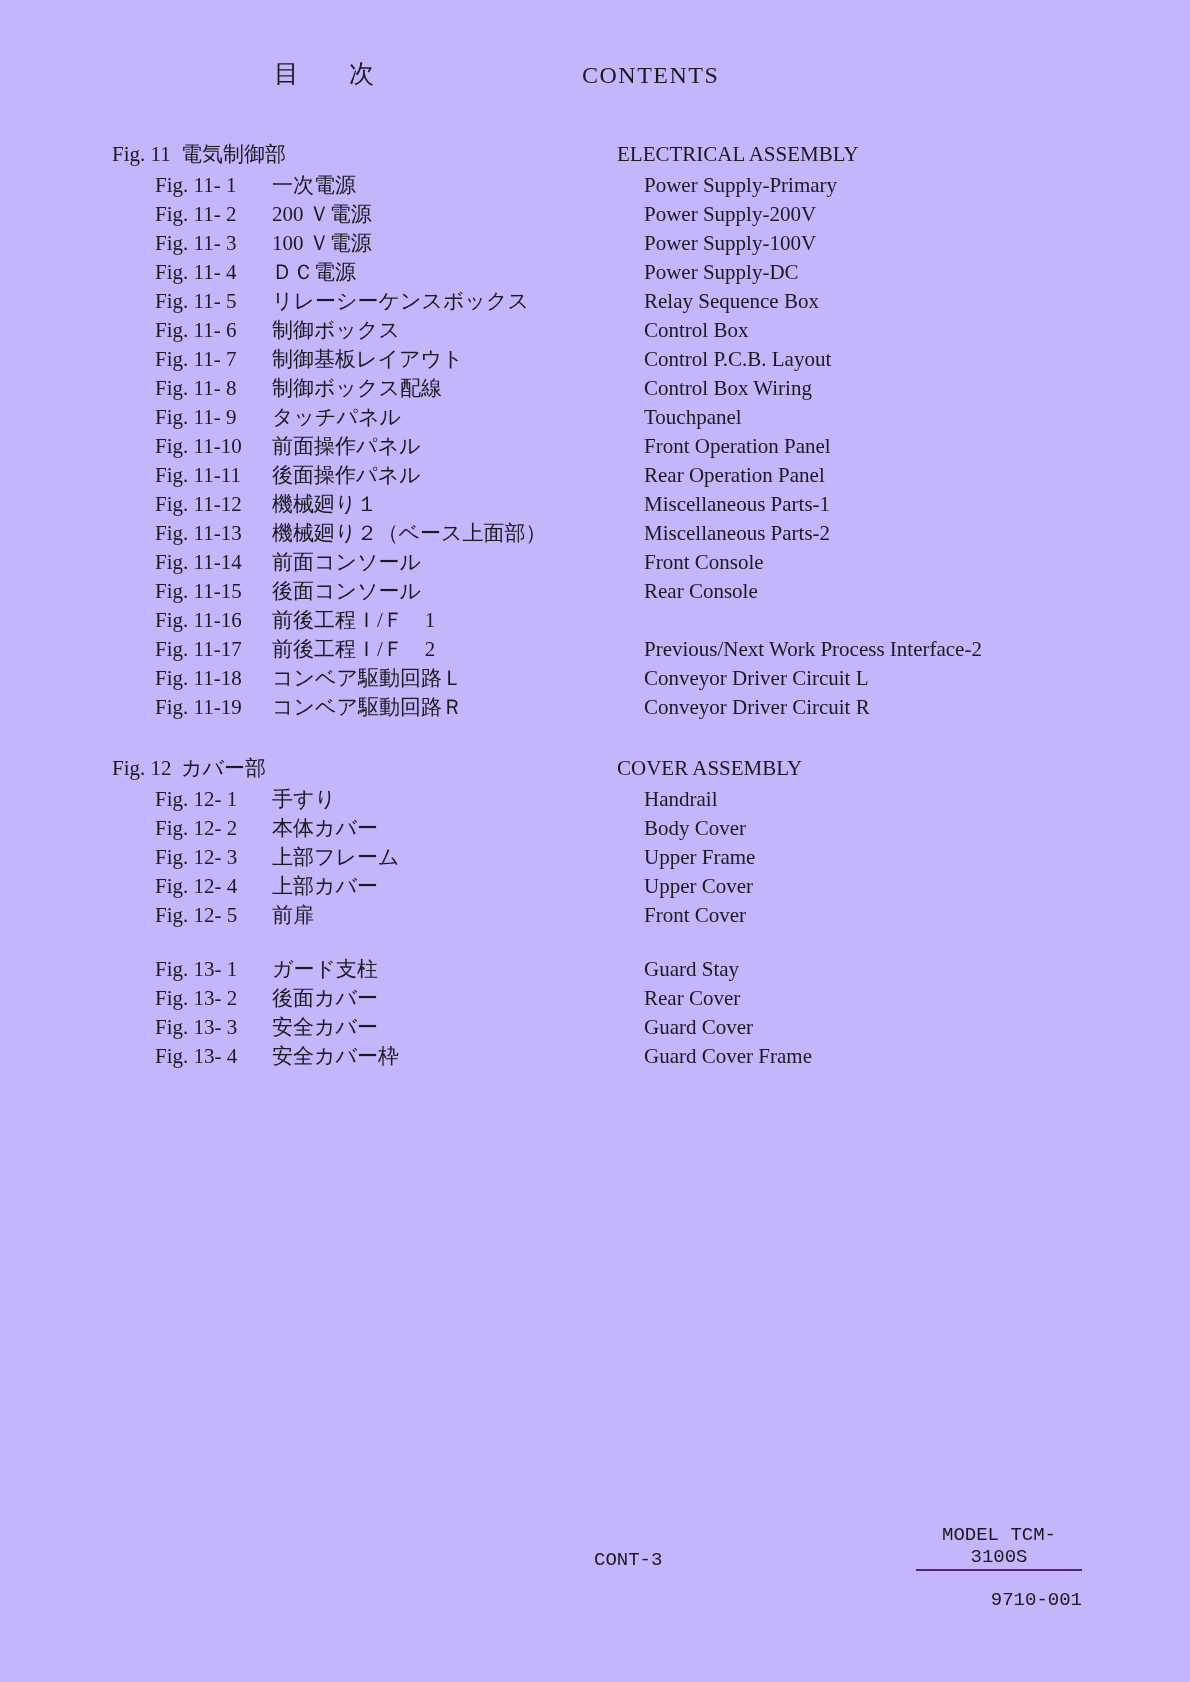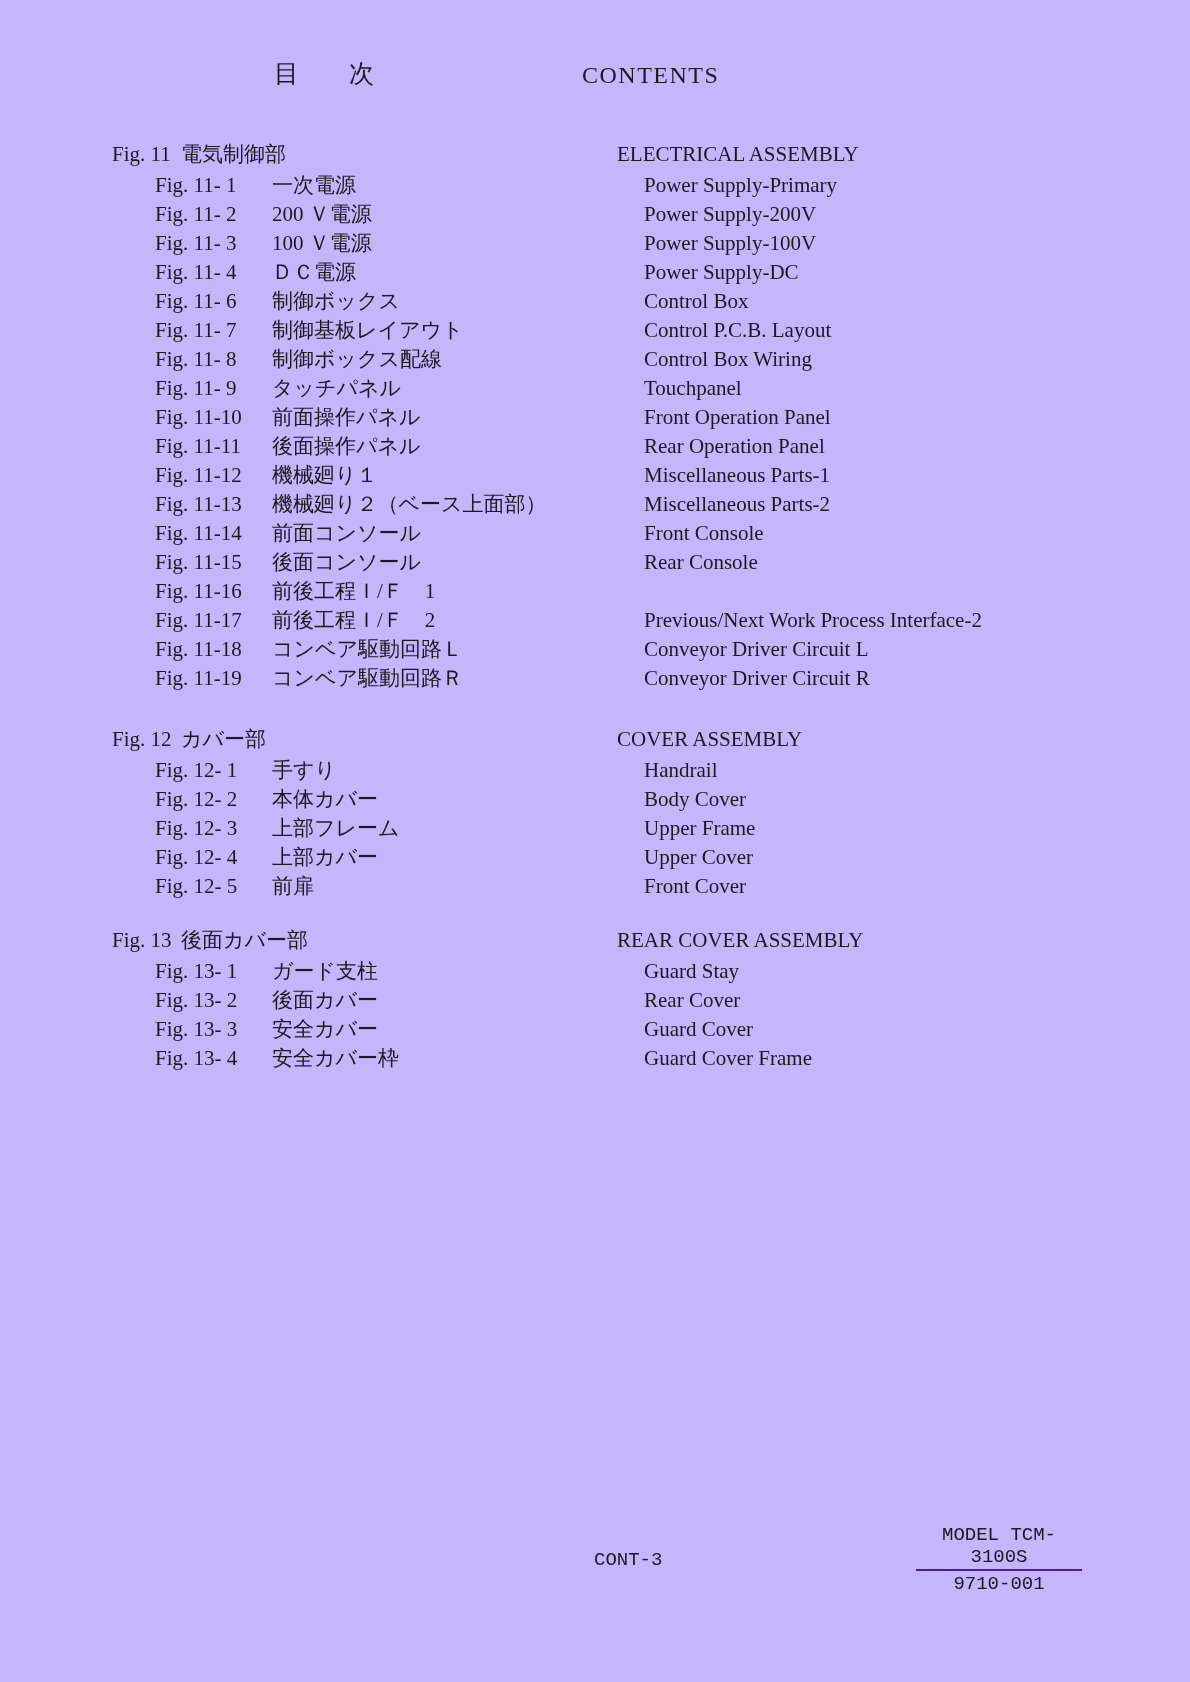--- a/index.html
+++ b/index.html
@@ -118,6 +118,11 @@
     <span class="en">Power Supply-DC</span>
   </div>
 
+  <div class="row item-row">
+    <span class="fig">Fig. 11- 5</span>
+    <span class="jp">リレーシーケンスボックス</span>
+    <span class="en">Relay Sequence Box</span>
+  </div>
 
   <div class="row item-row">
     <span class="fig">Fig. 11- 6</span>

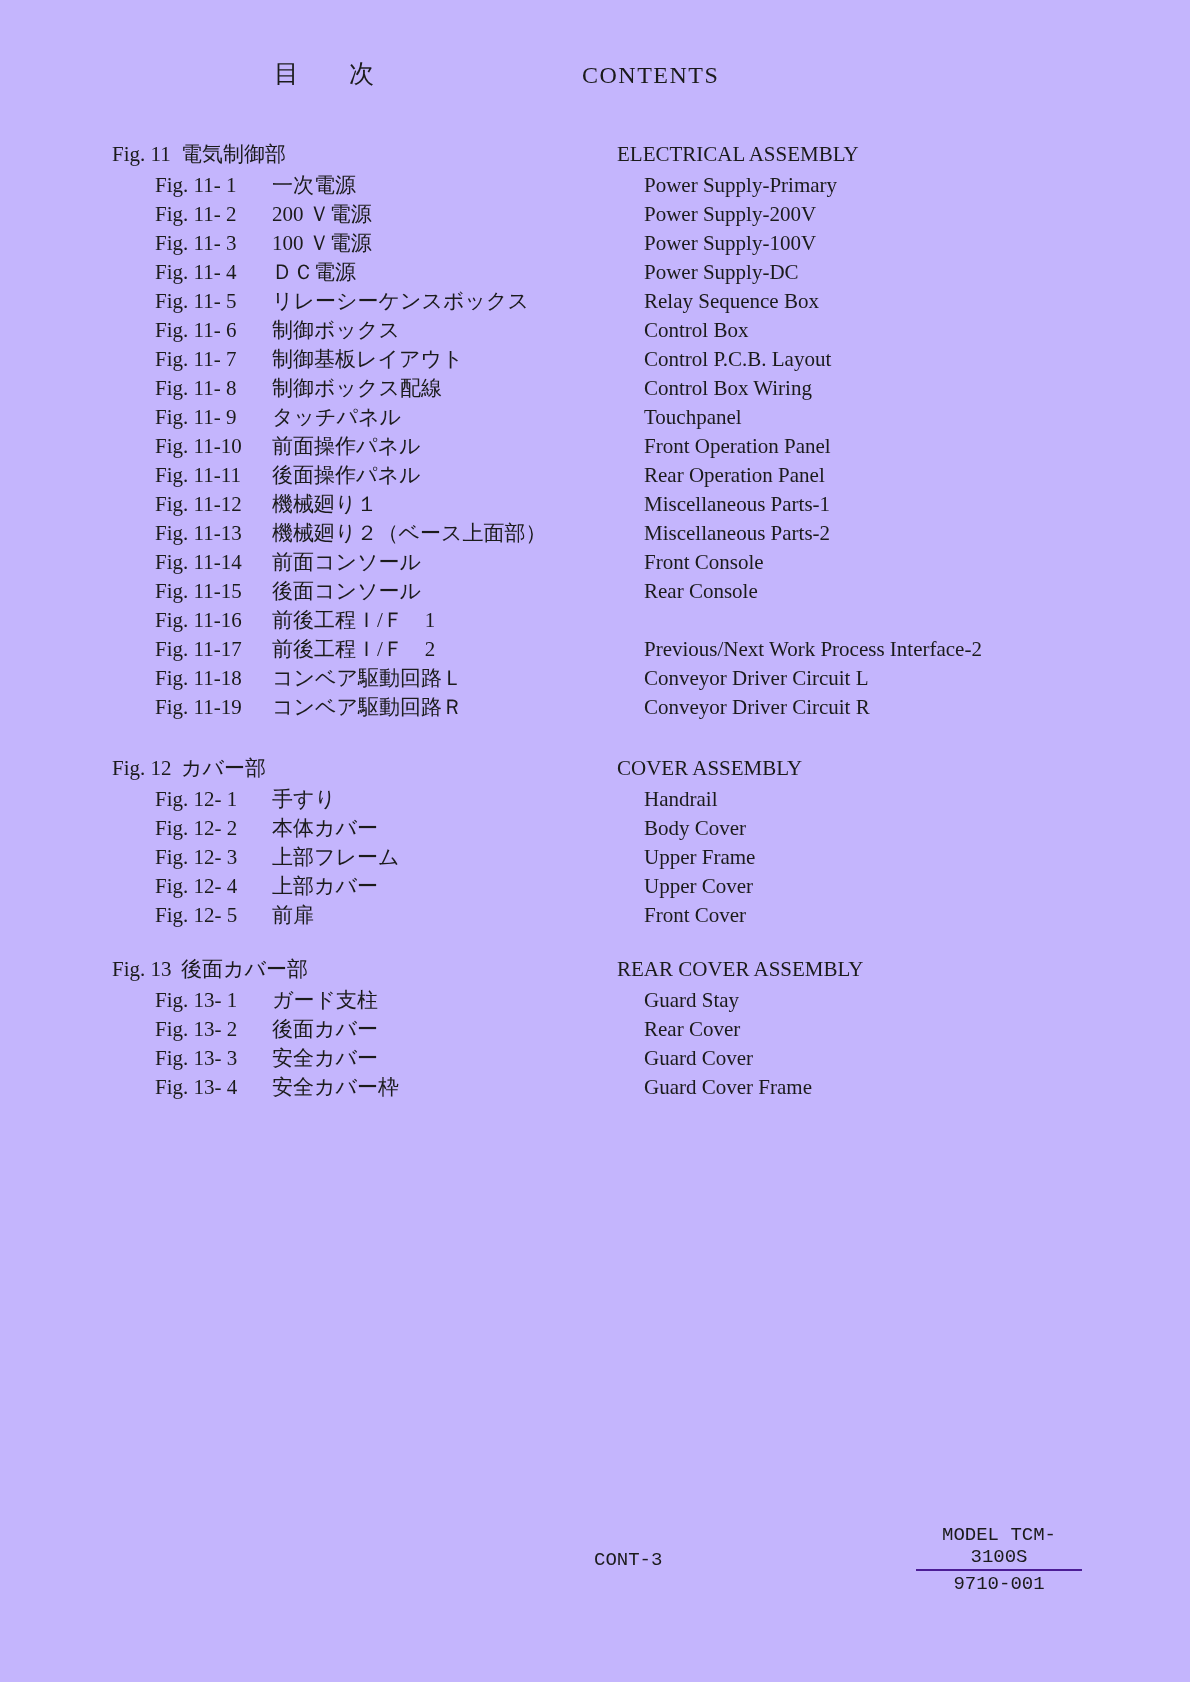--- a/index.html
+++ b/index.html
@@ -247,11 +247,6 @@
 </div>
 
   <div class="section">
-    <div class="row header-row">
-      <span class="fig">Fig. 13</span>
-      <span class="jp">後面カバー部</span>
-      <span class="en">REAR COVER ASSEMBLY</span>
-    </div>
 
   <div class="row item-row">
     <span class="fig">Fig. 13- 1</span>

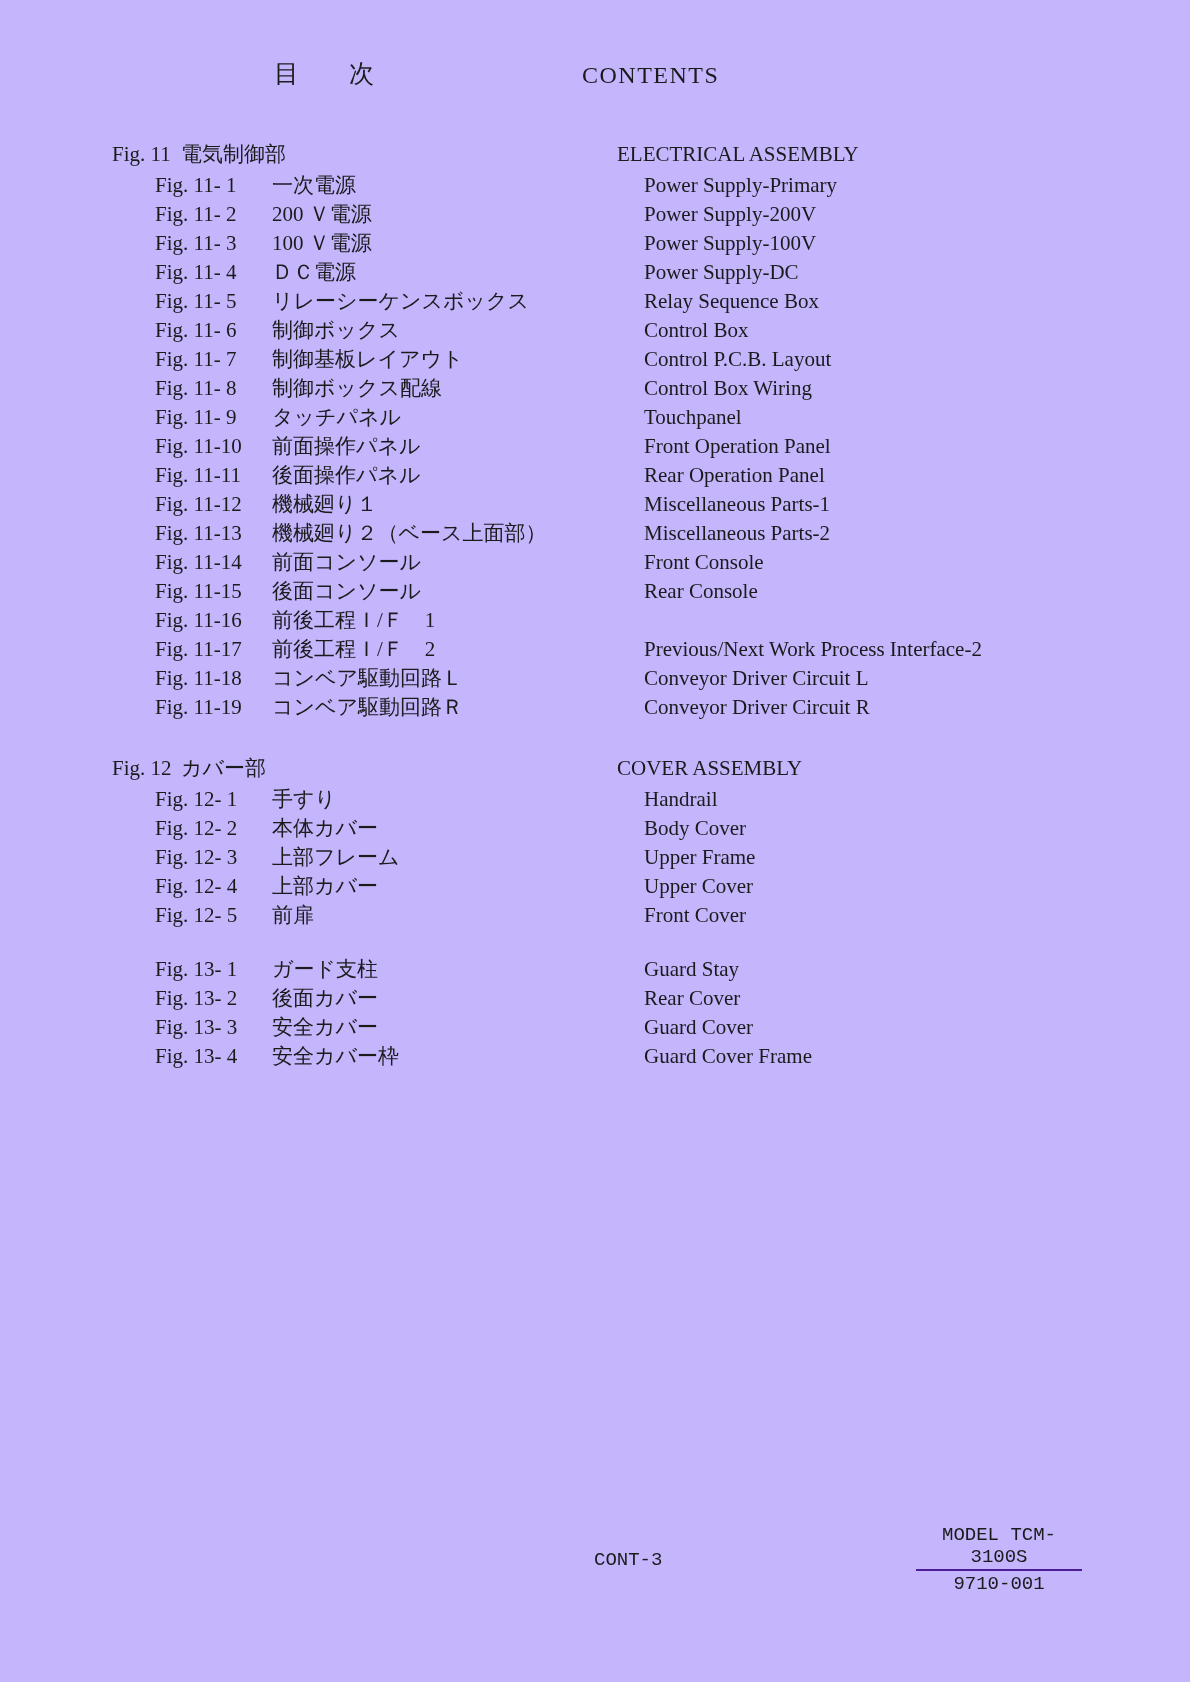--- a/index.html
+++ b/index.html
@@ -75,7 +75,7 @@
     border-bottom: 2px solid #4c1d95;
     padding-bottom: 1px;
   }
-  .doc-number { padding-top: 2px; }
+  .doc-number { padding-top: 18px; text-align: right; }
 </style>
 </head>
 <body>

